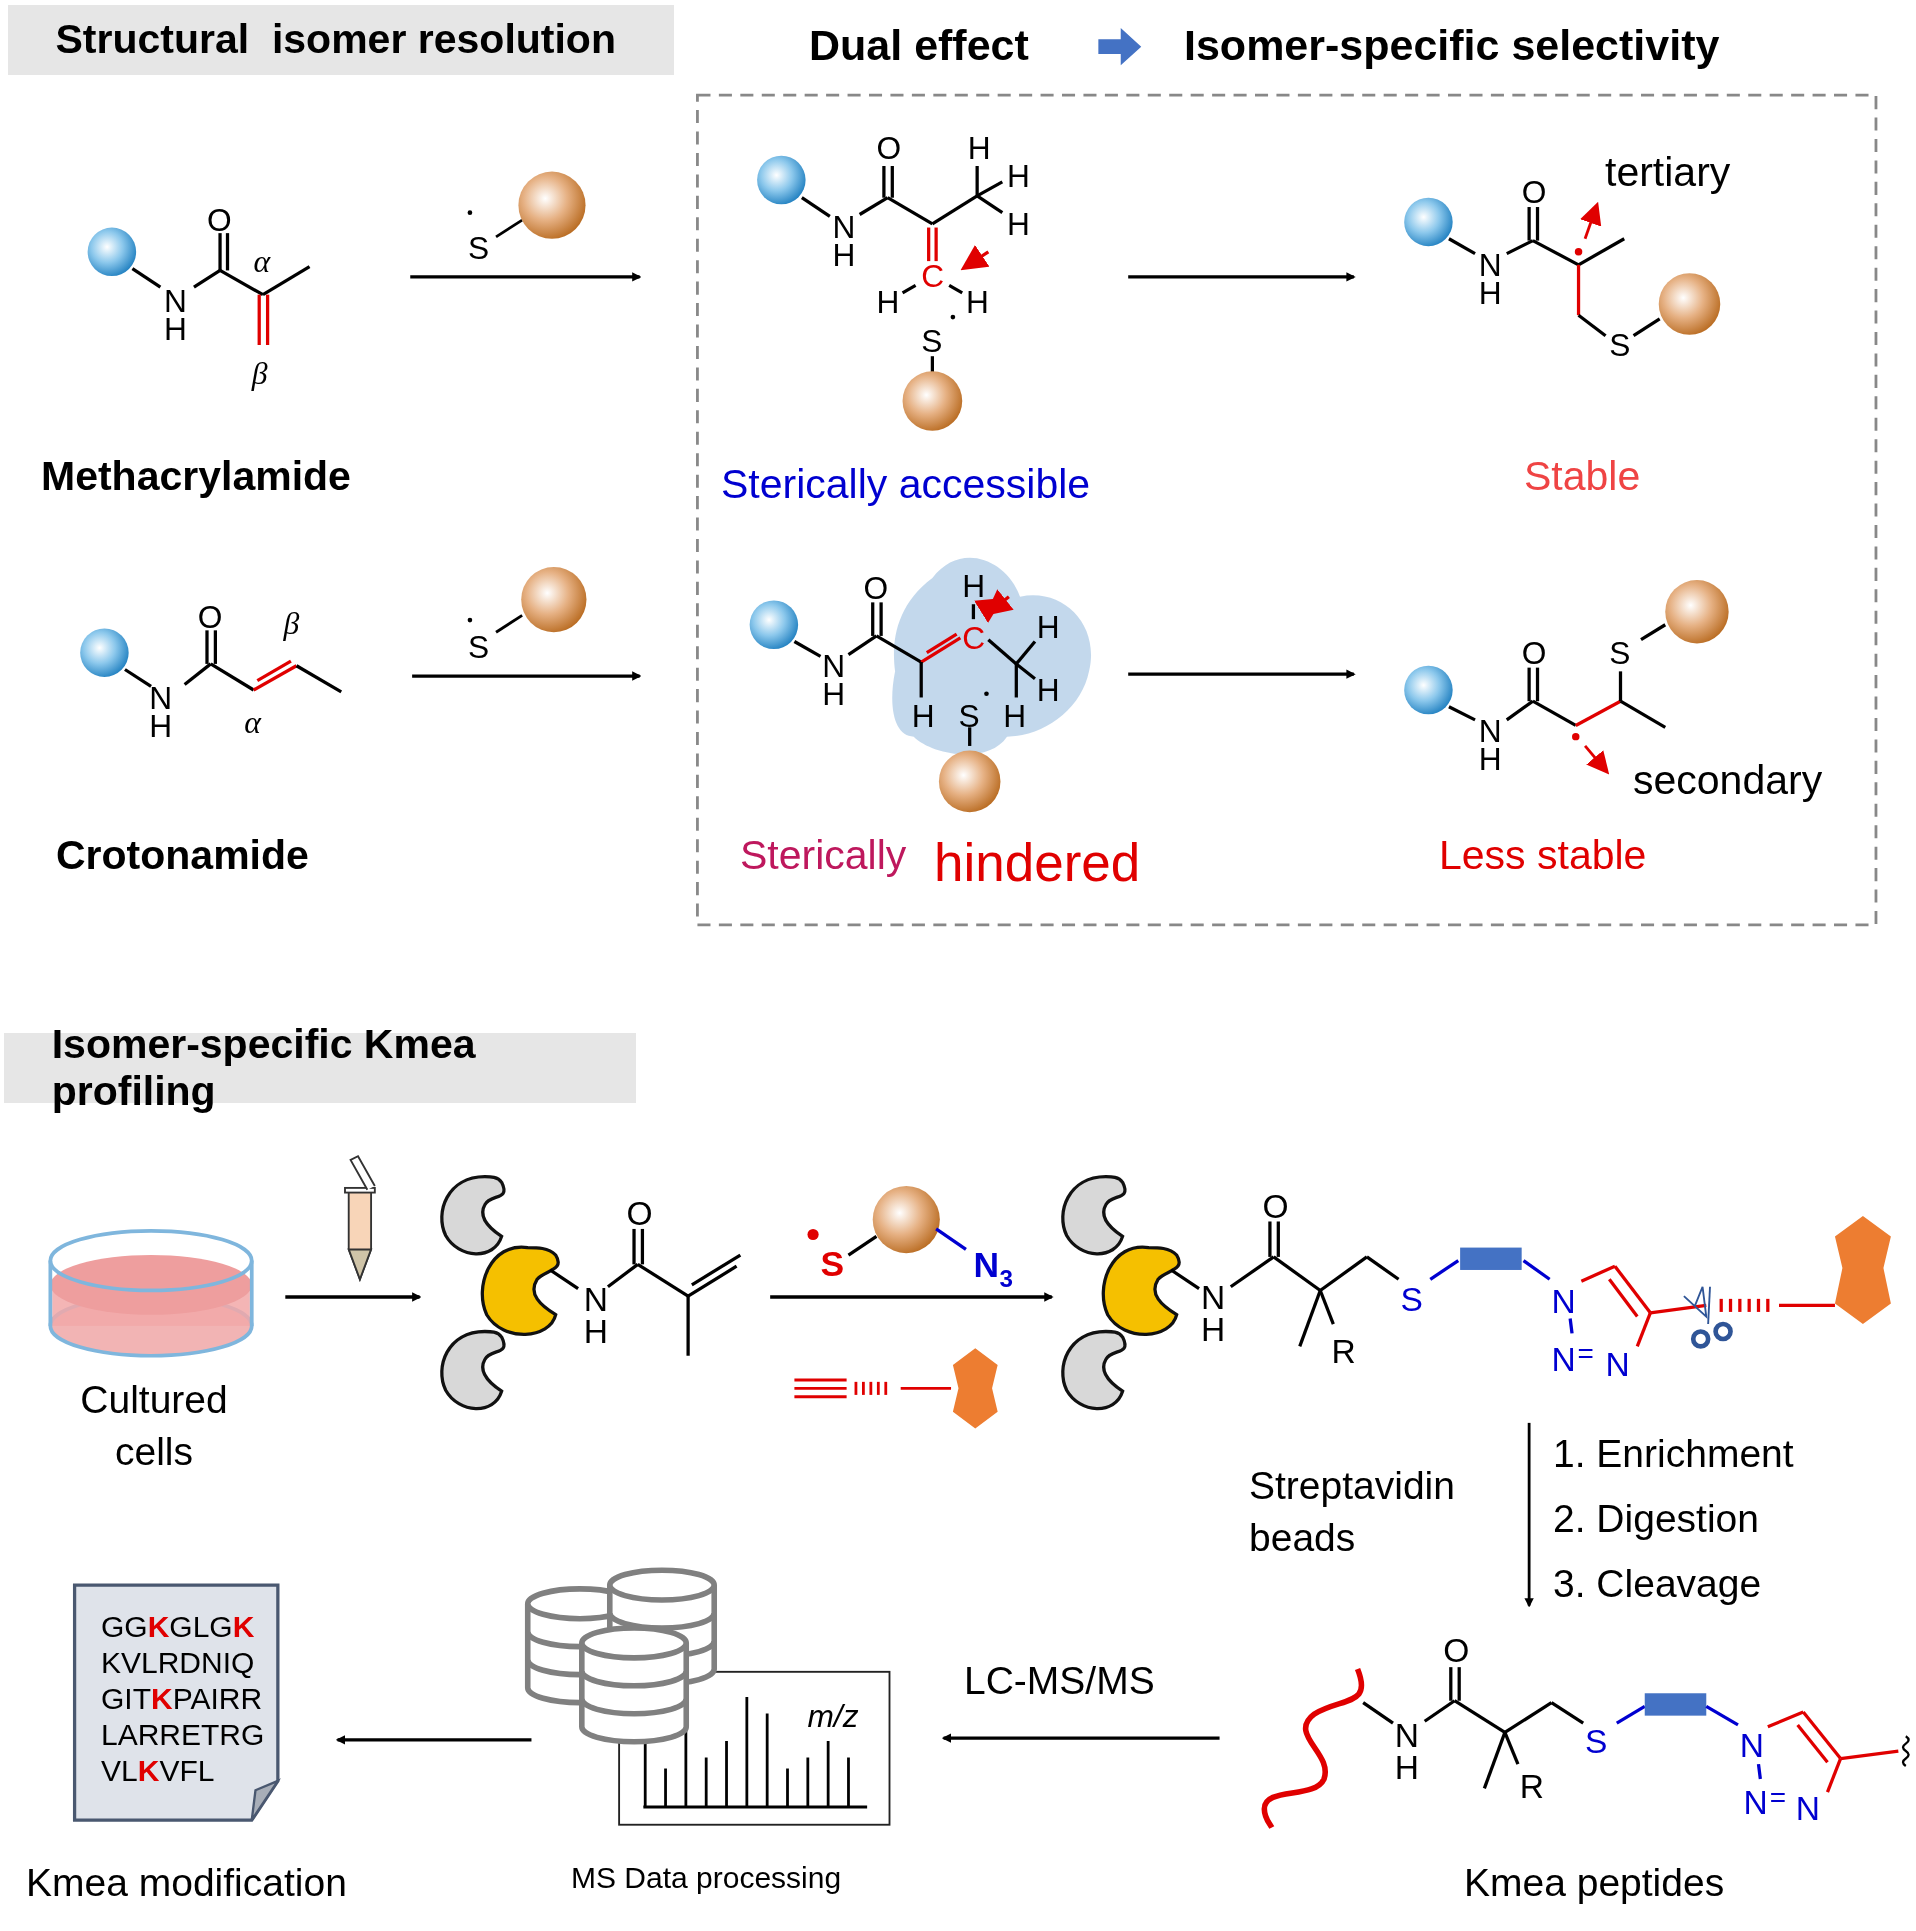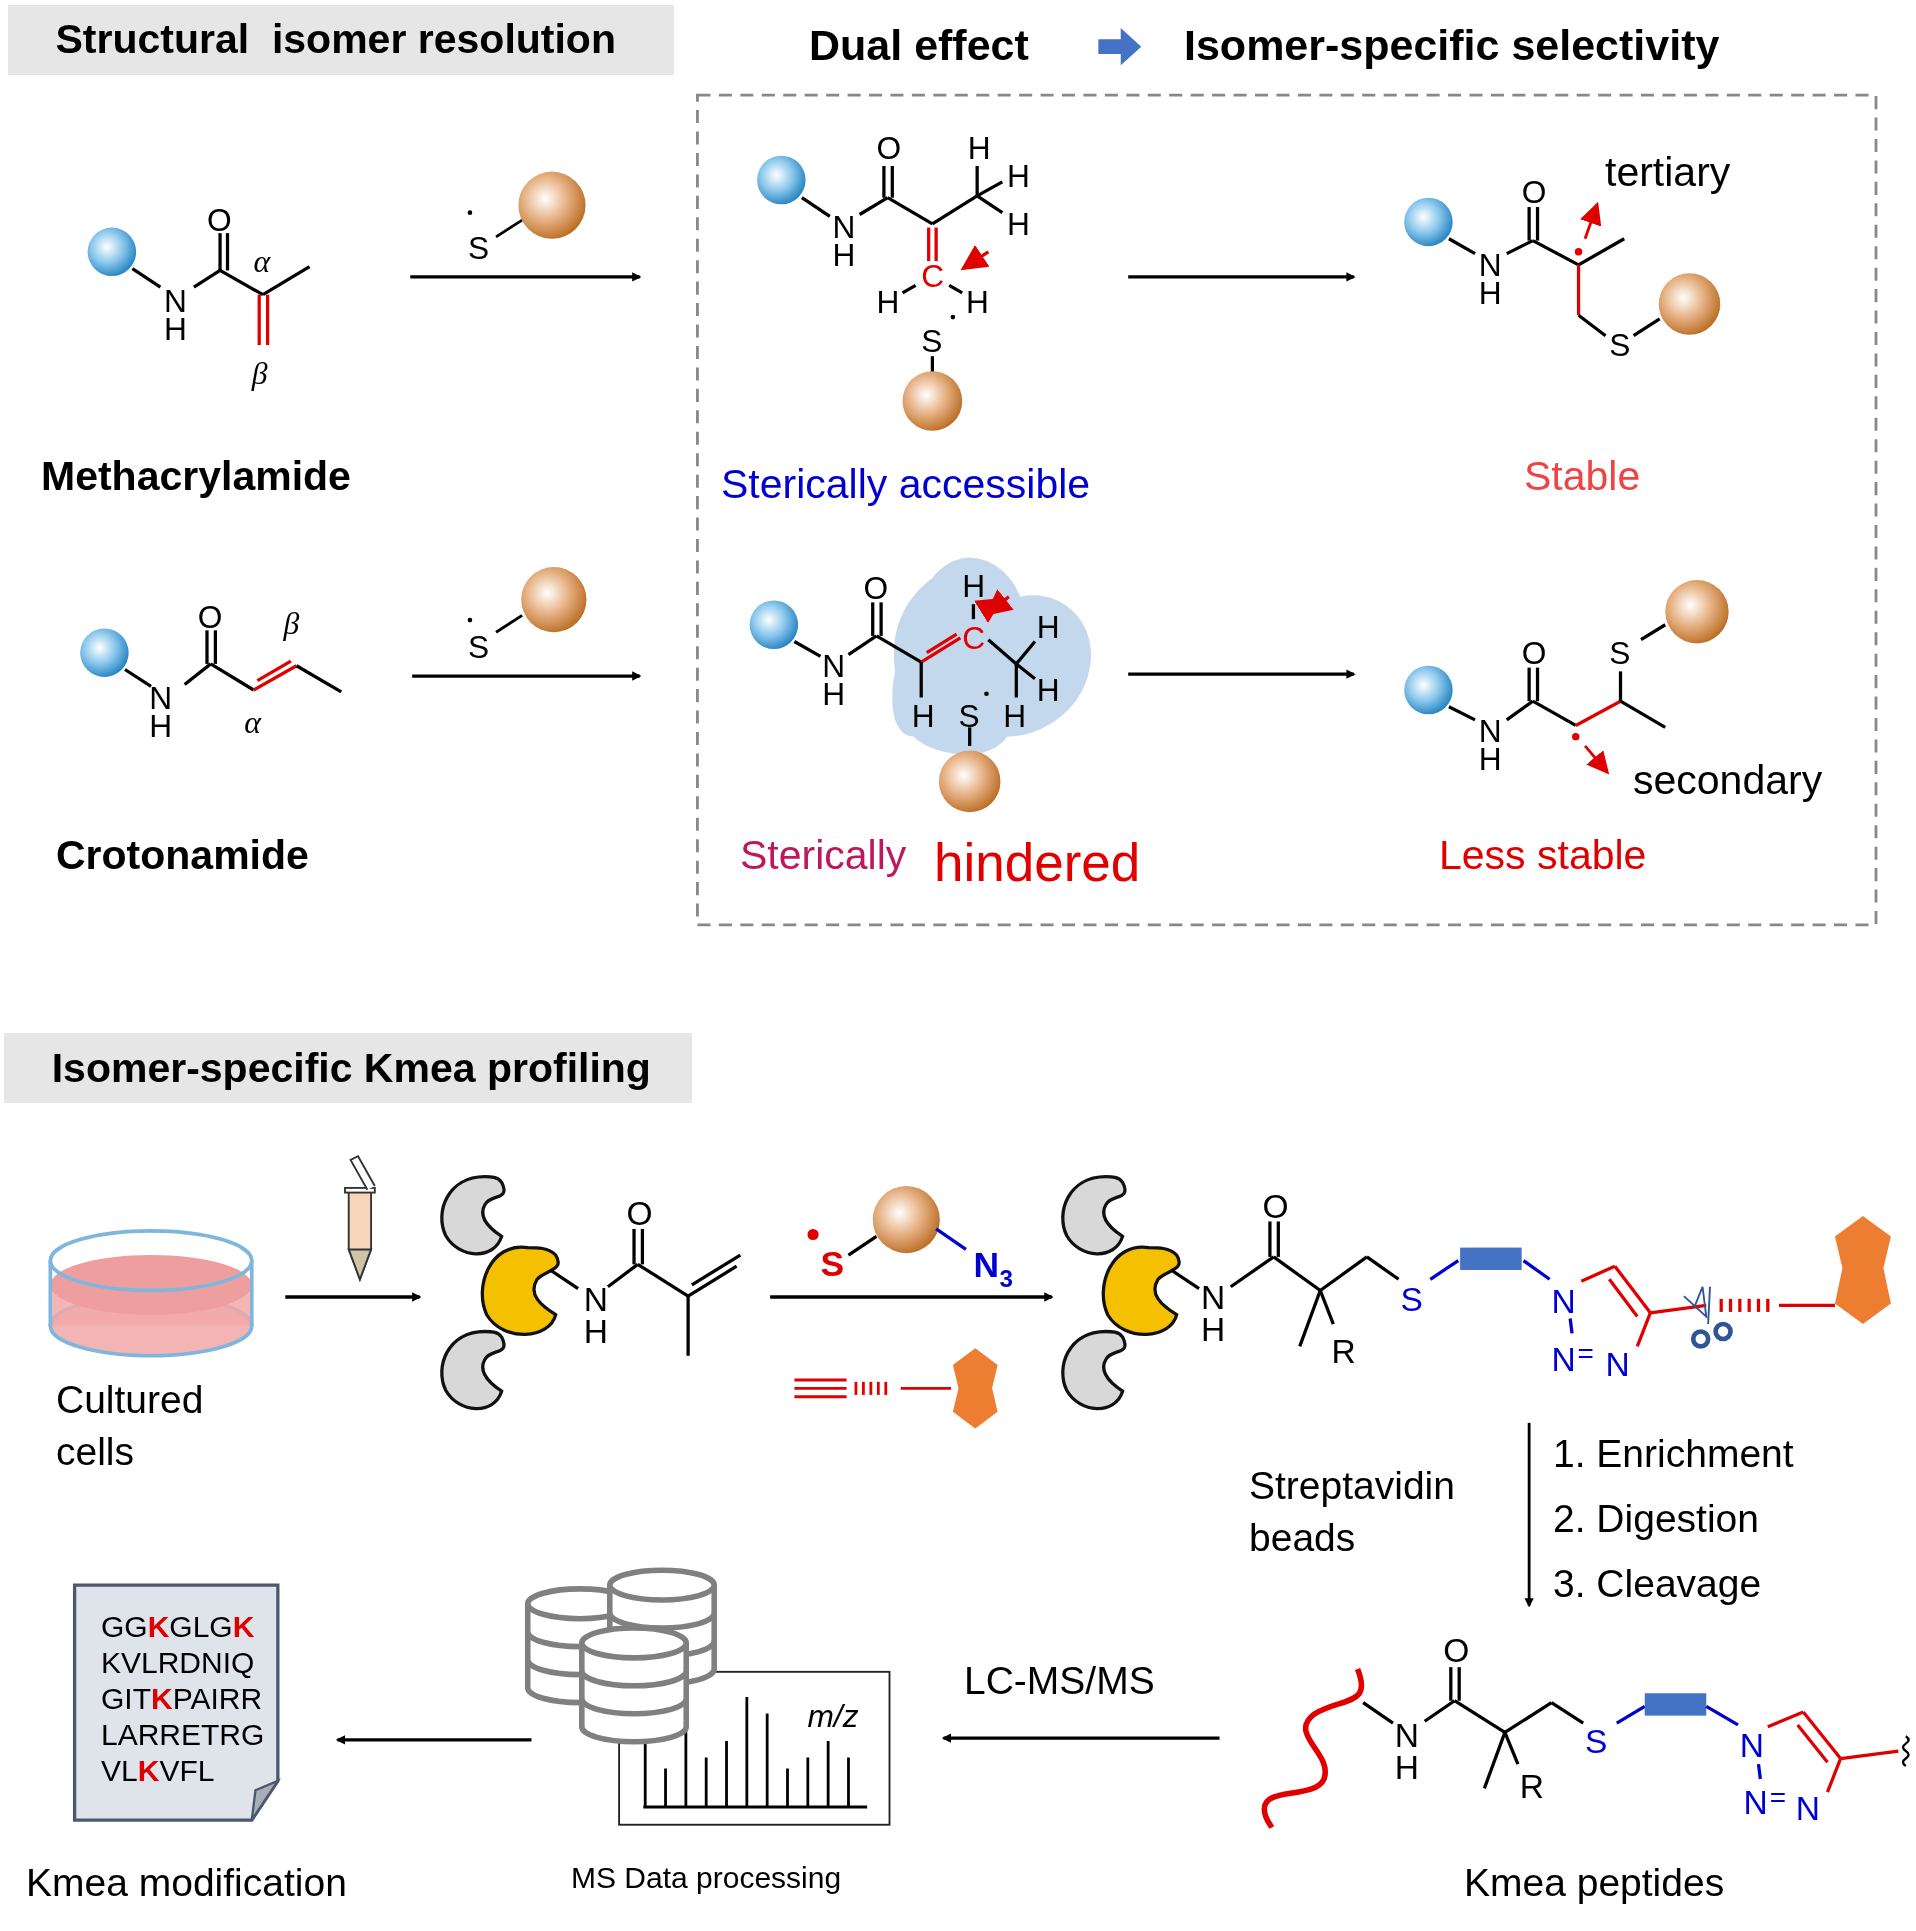--- a/index.html
+++ b/index.html
@@ -18,7 +18,7 @@
 <div class="lbl bold" style="left:809px;top:20.5px;font-size:43px;">Dual effect</div>
 <div class="lbl bold" style="left:1184px;top:20.5px;font-size:43px;">Isomer-specific selectivity</div>
 
-<div class="hdr" style="left:3.7px;top:1033px;width:688px;height:70px;">
+<div class="hdr" style="left:3.7px;top:1033px;width:632px;height:70px;">
   <span>Isomer-specific Kmea profiling</span>
 </div>
 

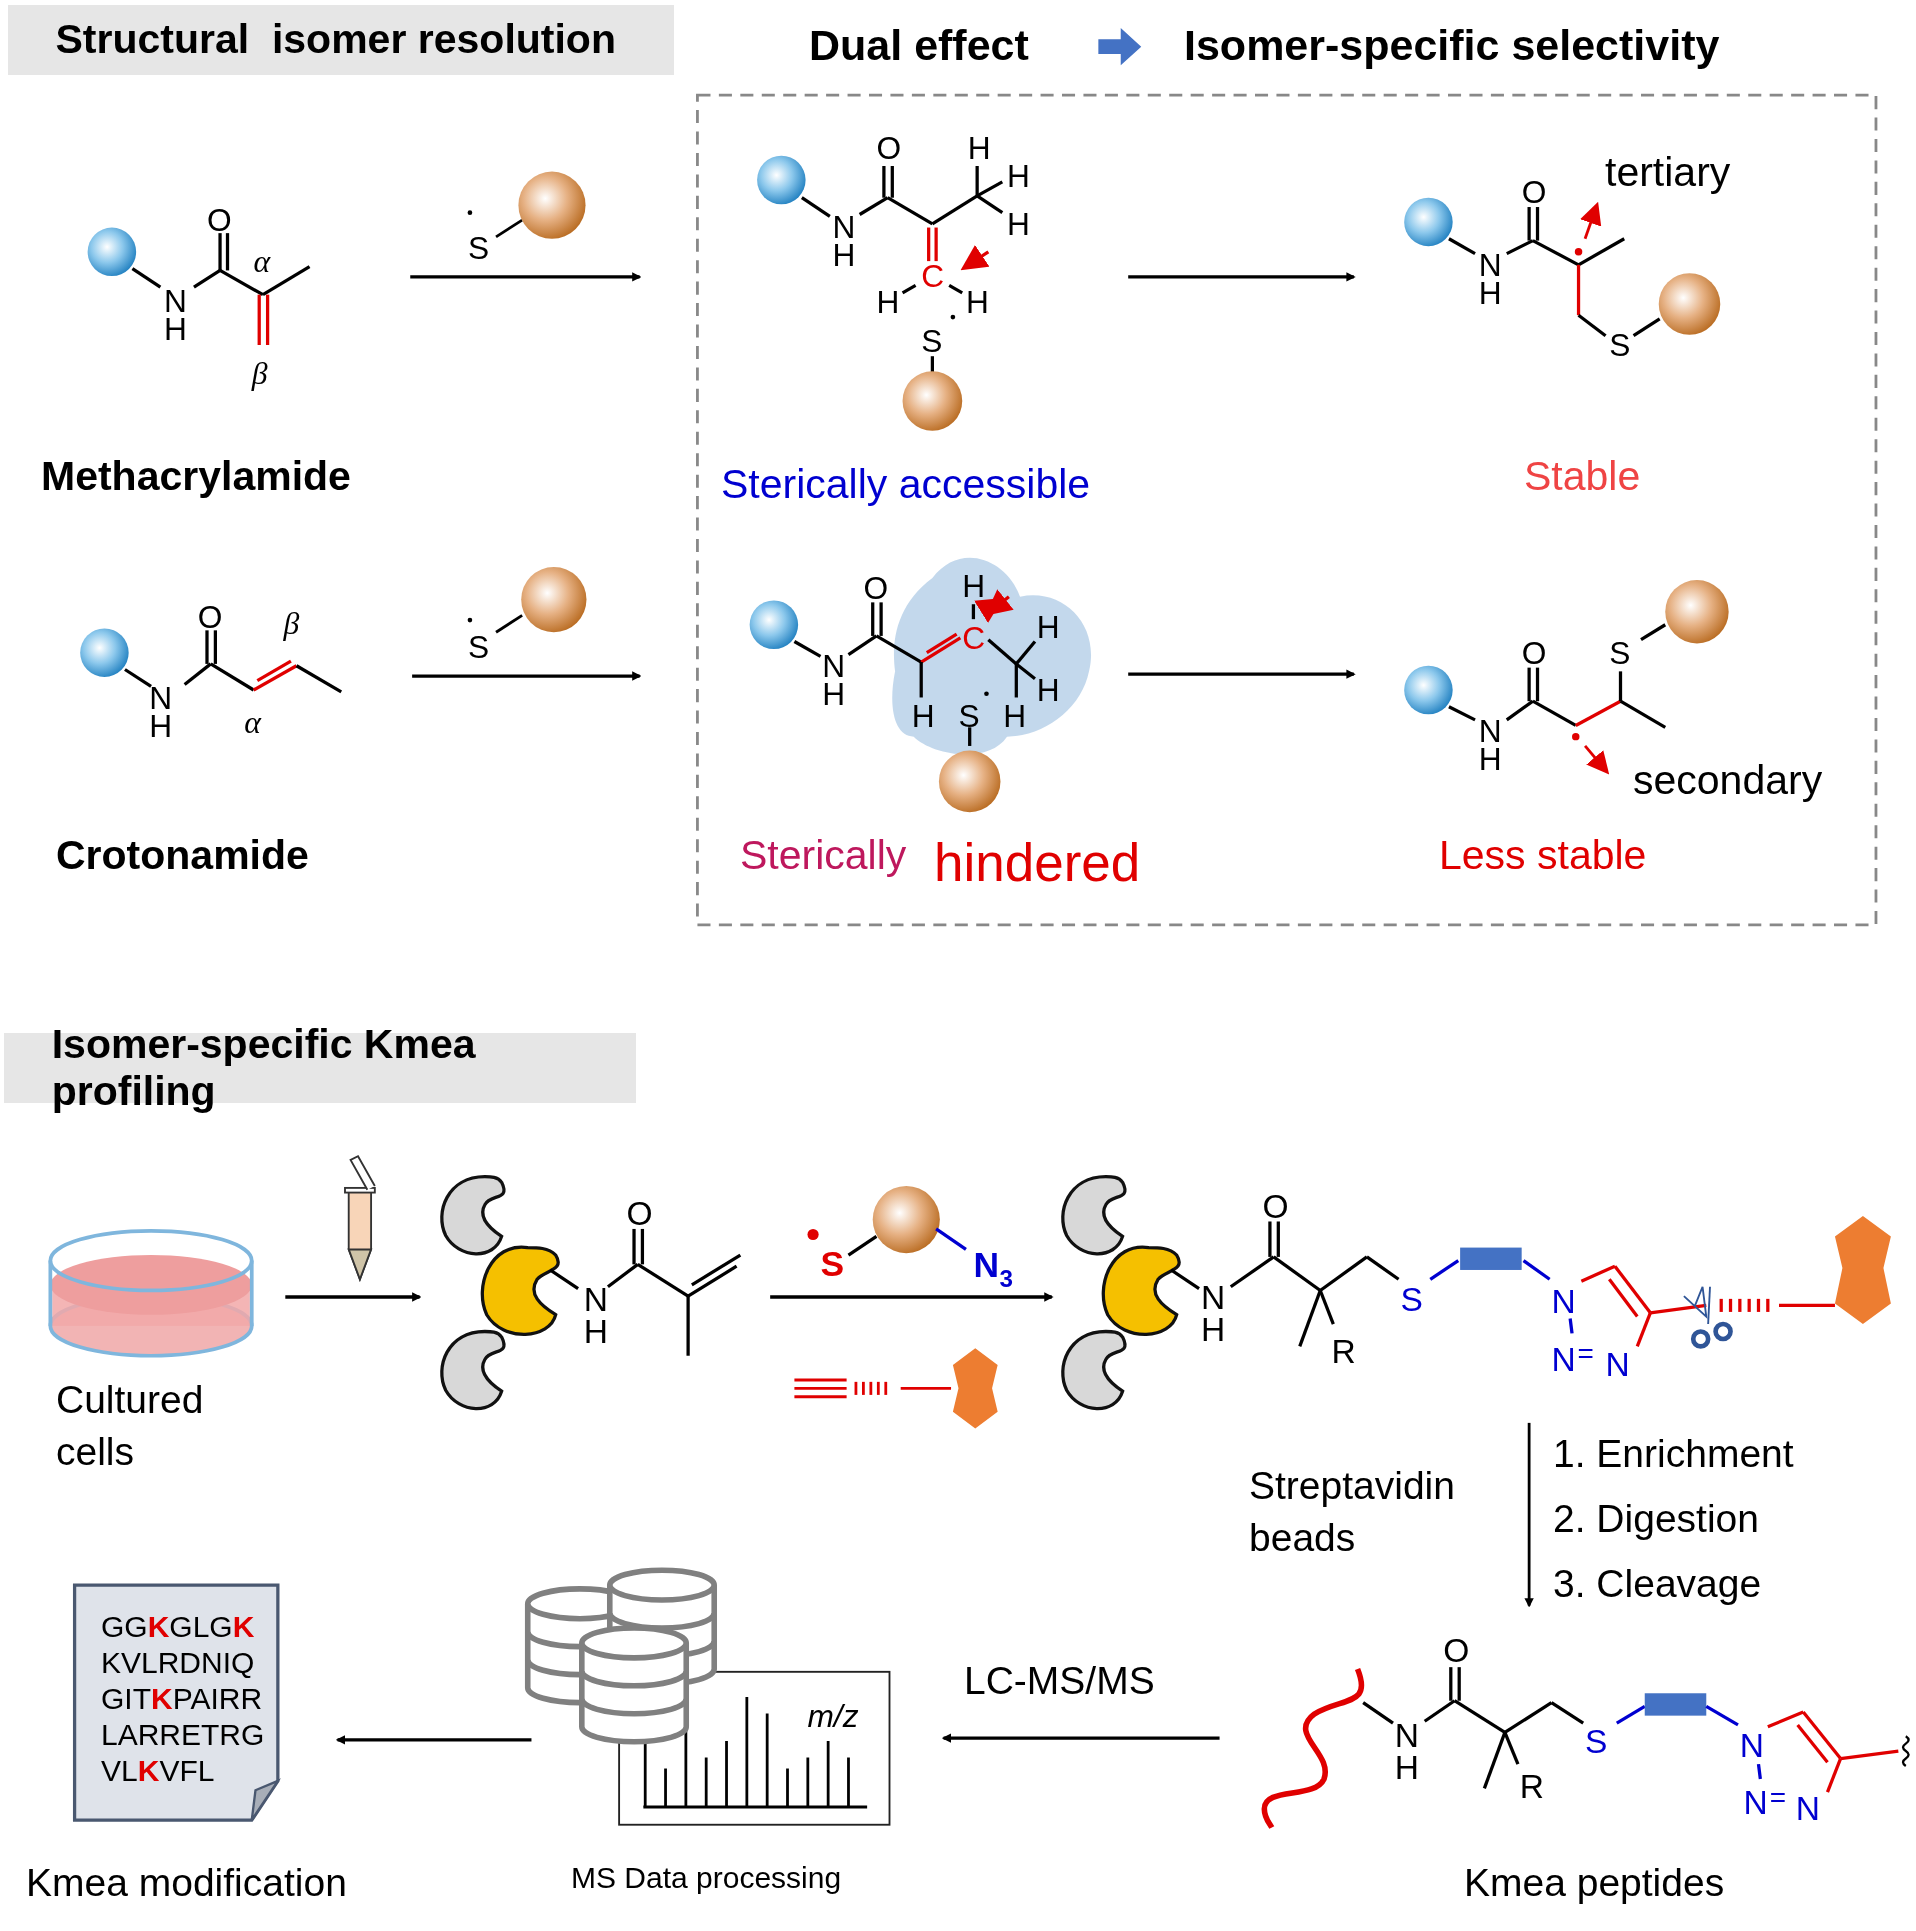--- a/index.html
+++ b/index.html
@@ -399,7 +399,7 @@
 <div class="lbl" style="left:1439px;top:832px;font-size:41px;color:#e00000;">Less stable</div>
 <div class="lbl" style="left:1633px;top:757px;font-size:41px;">secondary</div>
 
-<div class="lbl" style="left:56px;top:1374px;font-size:39px;text-align:left;width:196px;line-height:52px;">
+<div class="lbl" style="left:56px;top:1374px;font-size:39px;text-align:center;width:196px;line-height:52px;">
   <div>Cultured</div>
   <div>cells</div>
 </div>

